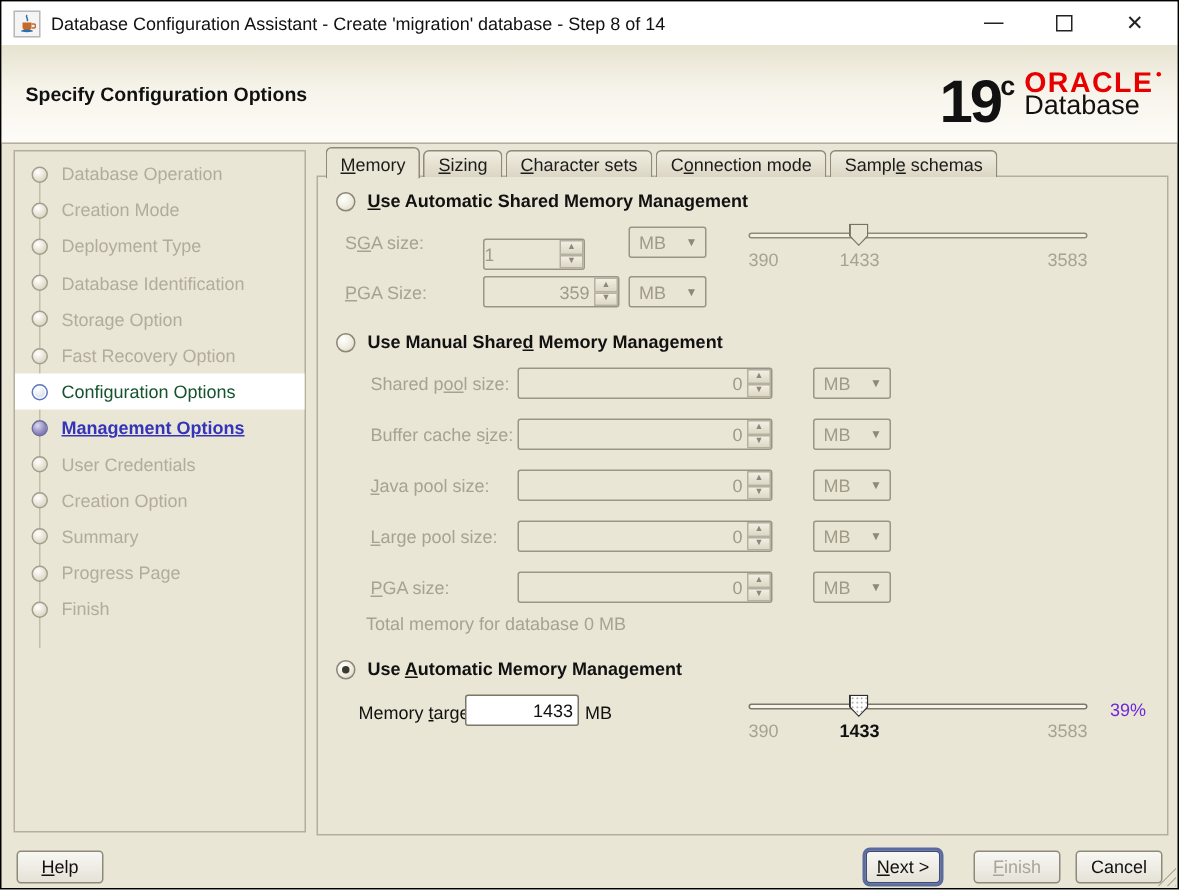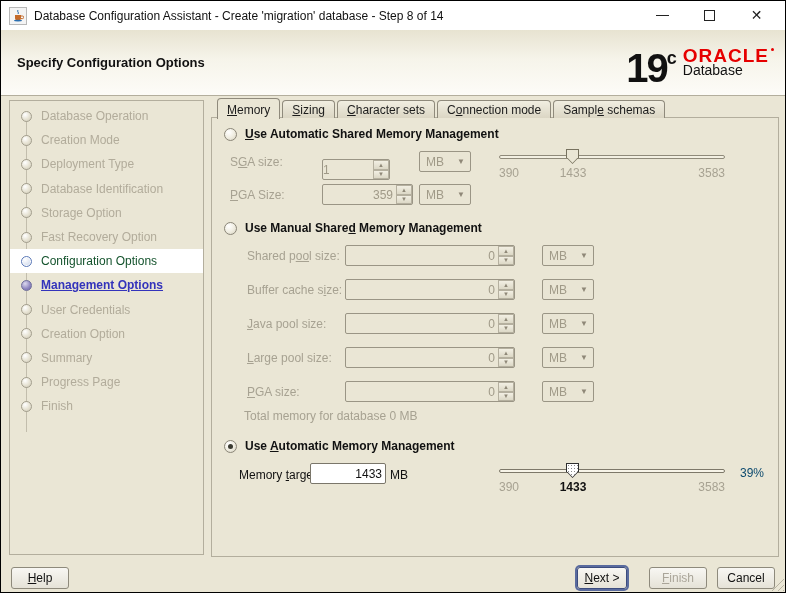--- a/index.html
+++ b/index.html
@@ -35,7 +35,7 @@
   .logo-right { display:flex; flex-direction:column; line-height:15px; }
   .logo-brand { color:#e60000; font-weight:bold; font-size:19px; letter-spacing:1px; position:relative;}
   .logo-brand::after { content:""; position:absolute; top:0; margin-left:2px; width:3px; height:3px; background:#e60000; border-radius:50%;}
-  .logo-product { color:#111; font-size:14px; }
+  .logo-product { color:#111; font-size:18px; }
 
   
   .sidebar { position:absolute; left:8px; top:99px; width:195px; height:455px;

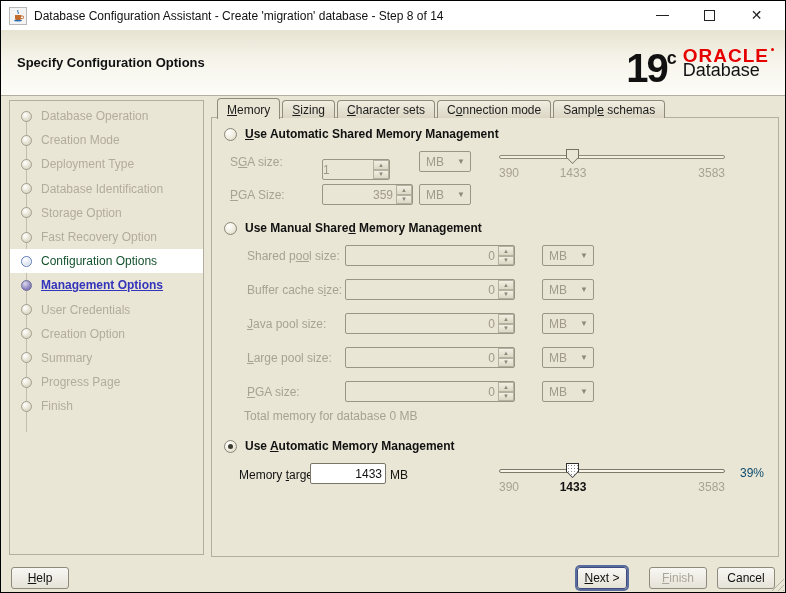--- a/index.html
+++ b/index.html
@@ -331,7 +331,7 @@
     <span class="tick" style="left:287px;top:362px;">390</span>
     <span class="tick black" style="left:344px;top:362px;width:34px;text-align:center;">1433</span>
     <span class="tick" style="left:483px;top:362px;width:30px;text-align:right;">3583</span>
-    <span class="lbl-txt" style="left:528px;top:348px;color:#0c4a6e;">39%</span>
+    <span class="lbl-txt" style="left:528px;top:348px;color:#6d28d9;">39%</span>
   </div>
 
   <div class="btn" style="left:10px;top:566px;width:58px;">

